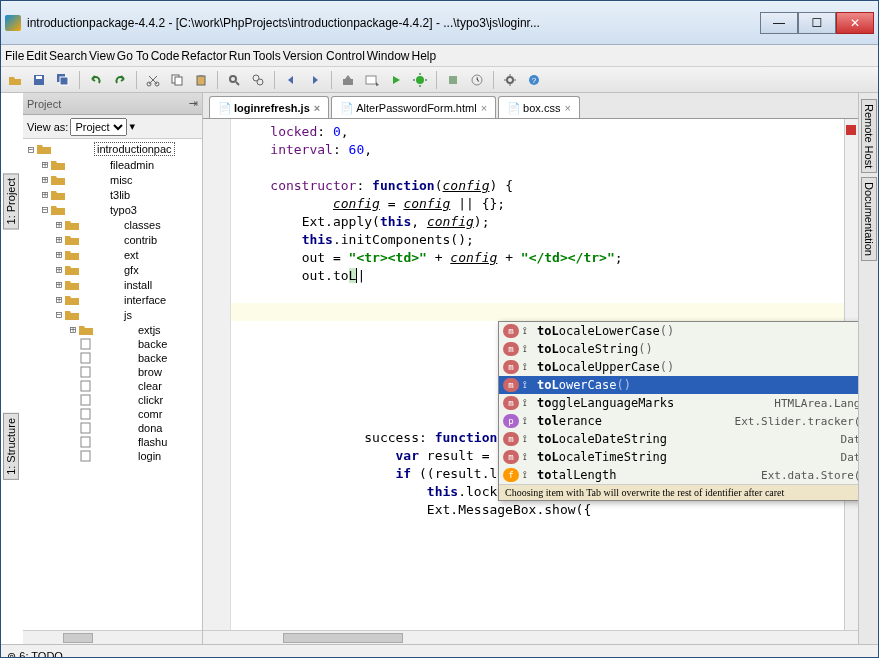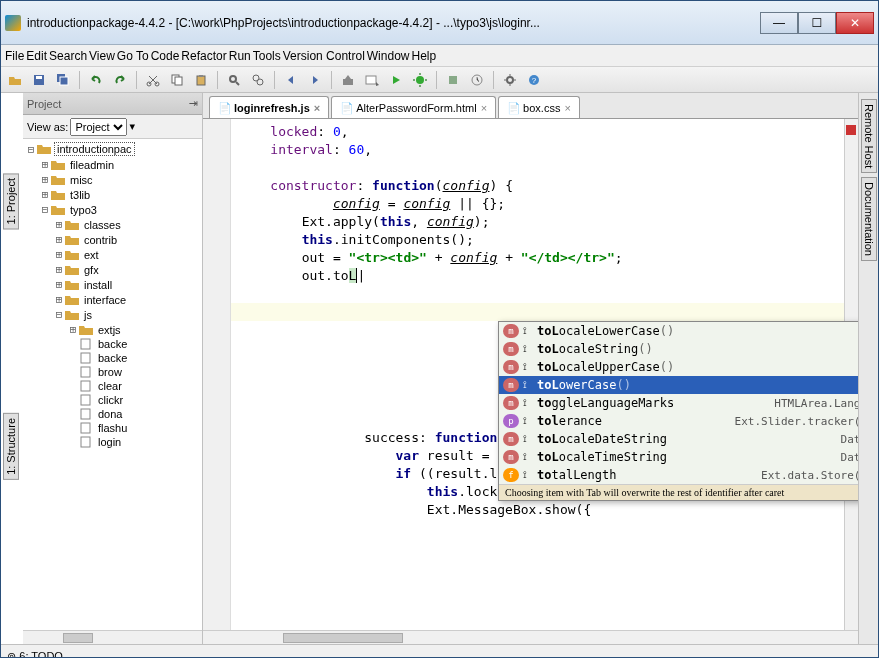--- a/index.html
+++ b/index.html
@@ -34,7 +34,7 @@
 .tree .tw { display: inline-block; width: 12px; text-align: center; color: #666; font-family: monospace; }
 .tree .fold { width: 14px; height: 12px; display: inline-block; margin-right: 3px; }
 .tree .fold svg { width: 14px; height: 12px; }
-.tree .tn { display: inline-block; padding: 0 2px; }
+.tree .tn { display: inline-block; padding: 0 2px; margin-left: 40px; }
 .tree .sel { border: 1px dotted #555; }
 .tree-scroll { height: 14px; background: #f0f0f0; border-top: 1px solid #ccc; display:flex; align-items:center; }
 .tree-scroll .thumb { width: 30px; height: 10px; background: #ccc; margin-left: 40px; border:1px solid #aaa; }

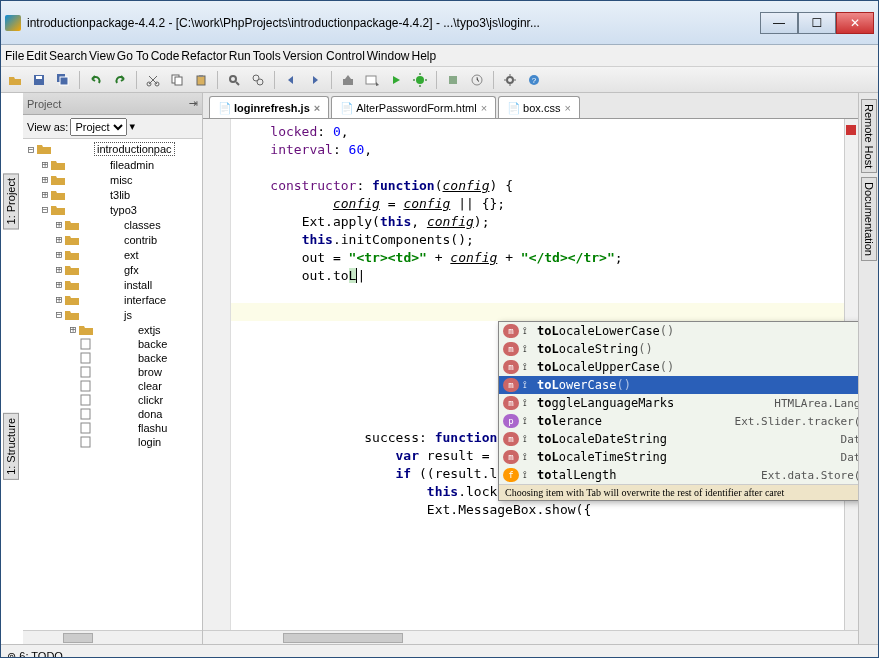--- a/index.html
+++ b/index.html
@@ -383,6 +383,13 @@
             <span class="fold"><svg viewBox="0 0 14 12">
                 <rect x="2" y="1" width="9" height="10" fill="#fff" stroke="#888"></rect>
               </svg></span>
+            <span class="tn">comr</span>
+          </li>
+        <li style="padding-left:44px">
+            <span class="tw"> </span>
+            <span class="fold"><svg viewBox="0 0 14 12">
+                <rect x="2" y="1" width="9" height="10" fill="#fff" stroke="#888"></rect>
+              </svg></span>
             <span class="tn">dona</span>
           </li>
         <li style="padding-left:44px">

